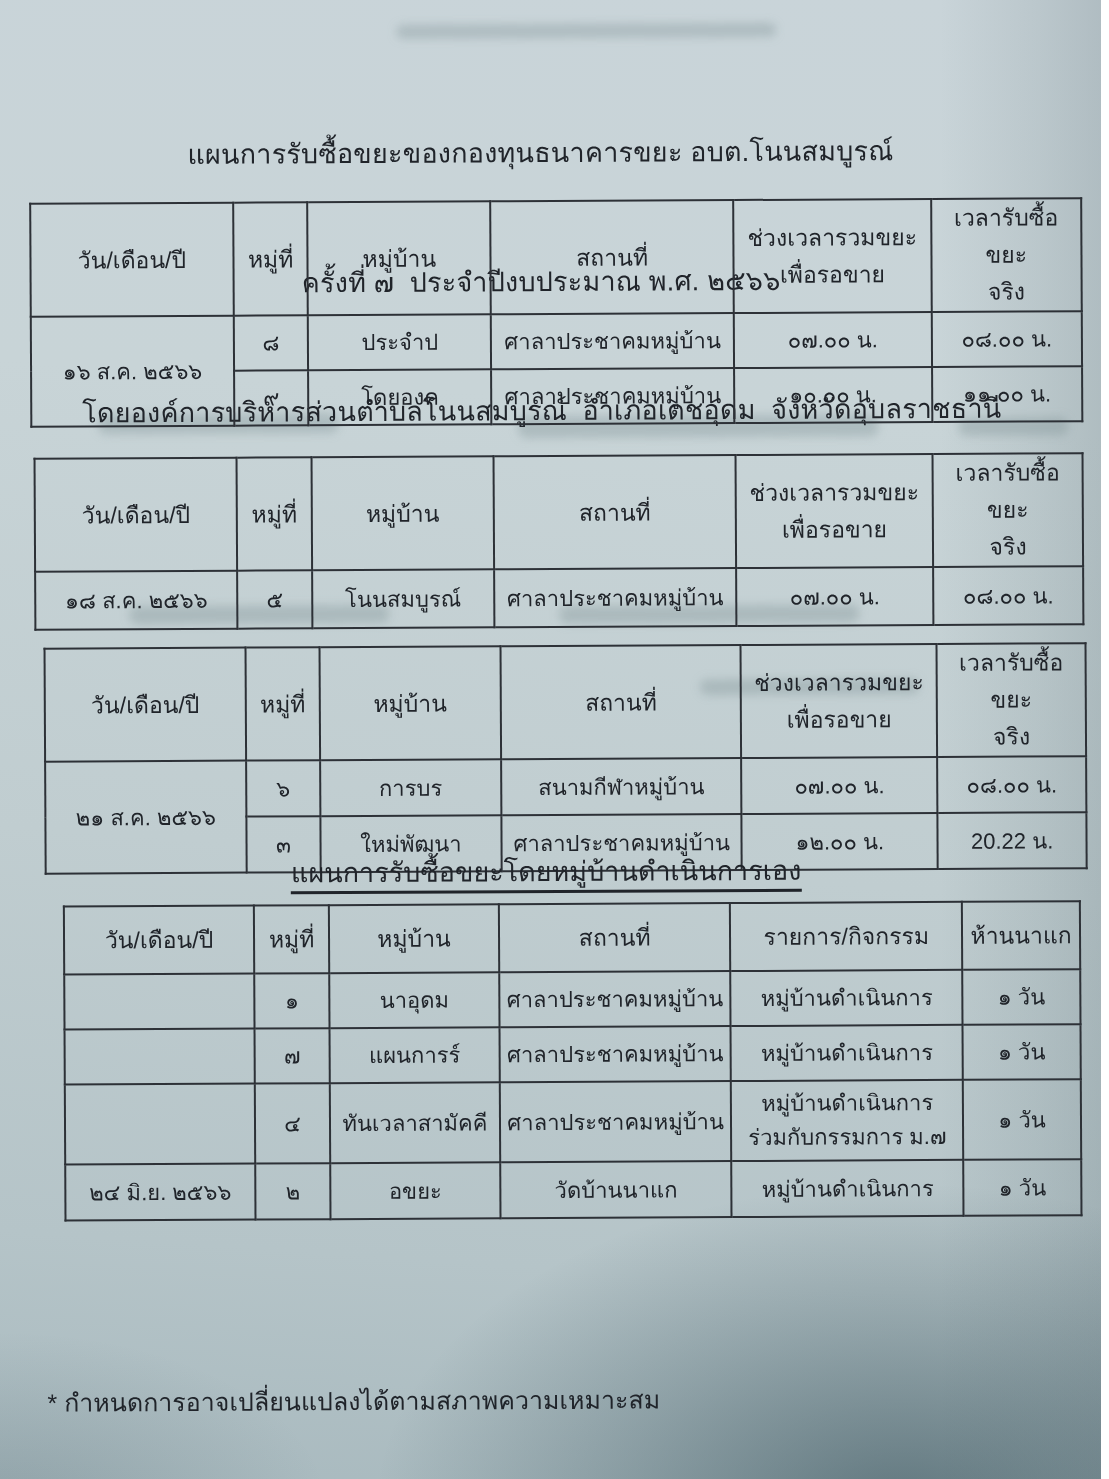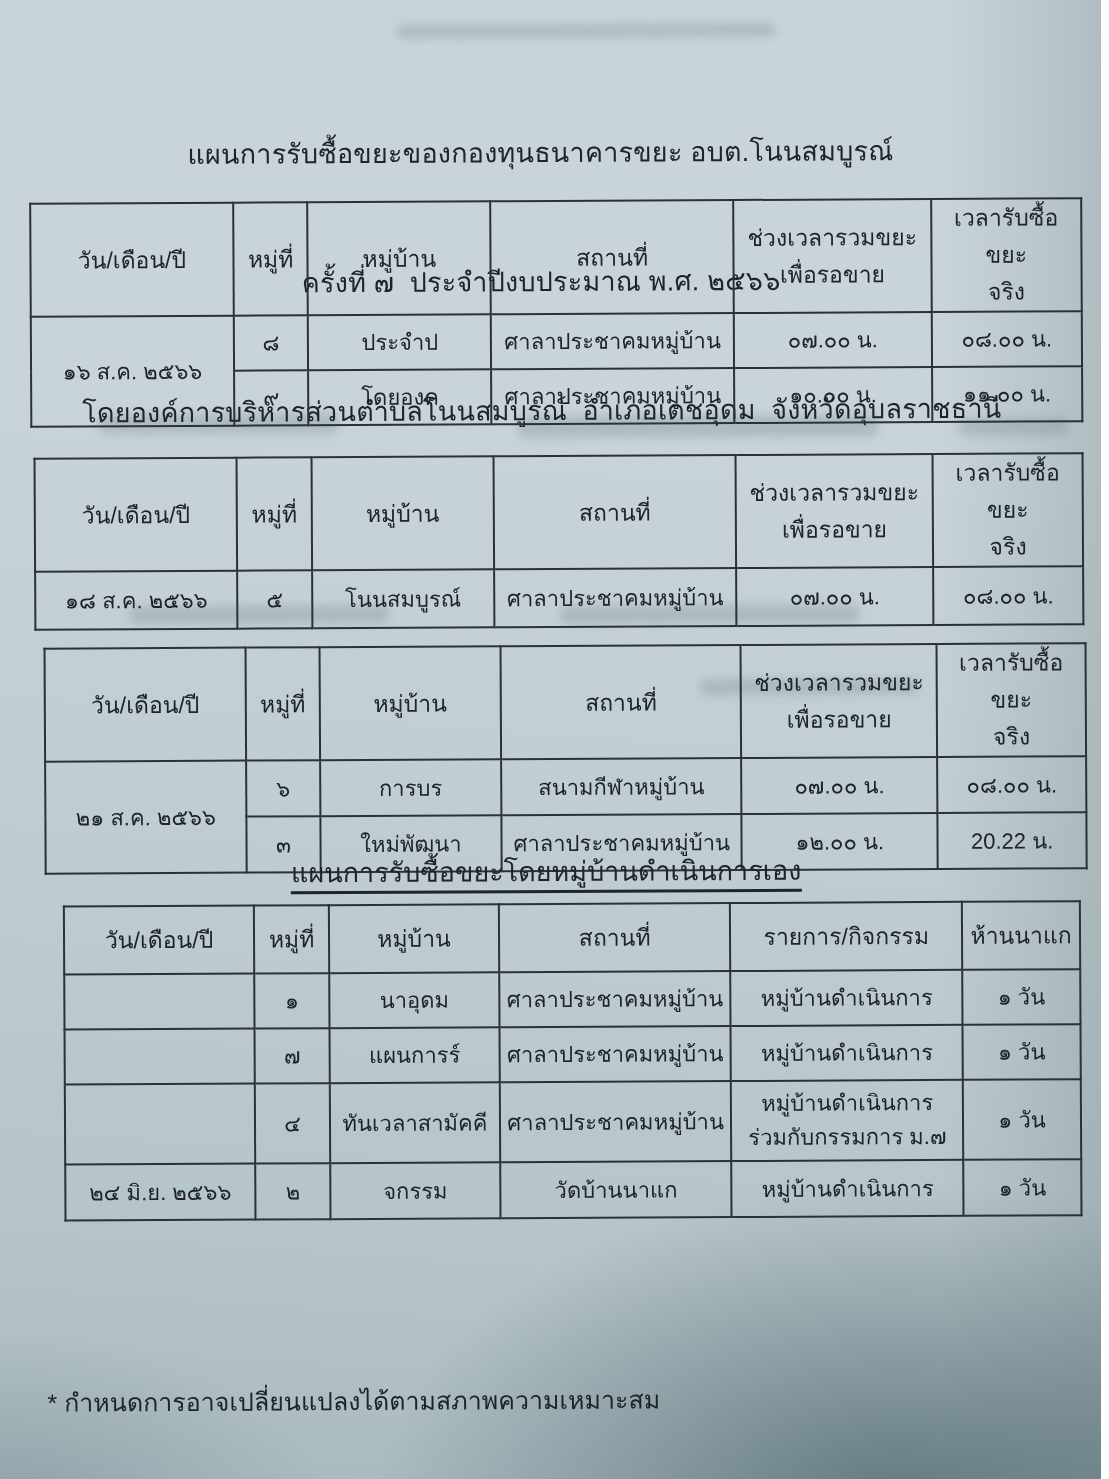--- a/index.html
+++ b/index.html
@@ -278,7 +278,7 @@
       <tr class="r-last">
         <td>๒๔ มิ.ย. ๒๕๖๖</td>
         <td>๒</td>
-        <td>จกรรม</td>
+        <td>อขยะ</td>
         <td>วัดบ้านนาแก</td>
         <td>หมู่บ้านดำเนินการ</td>
         <td>๑ วัน</td>

